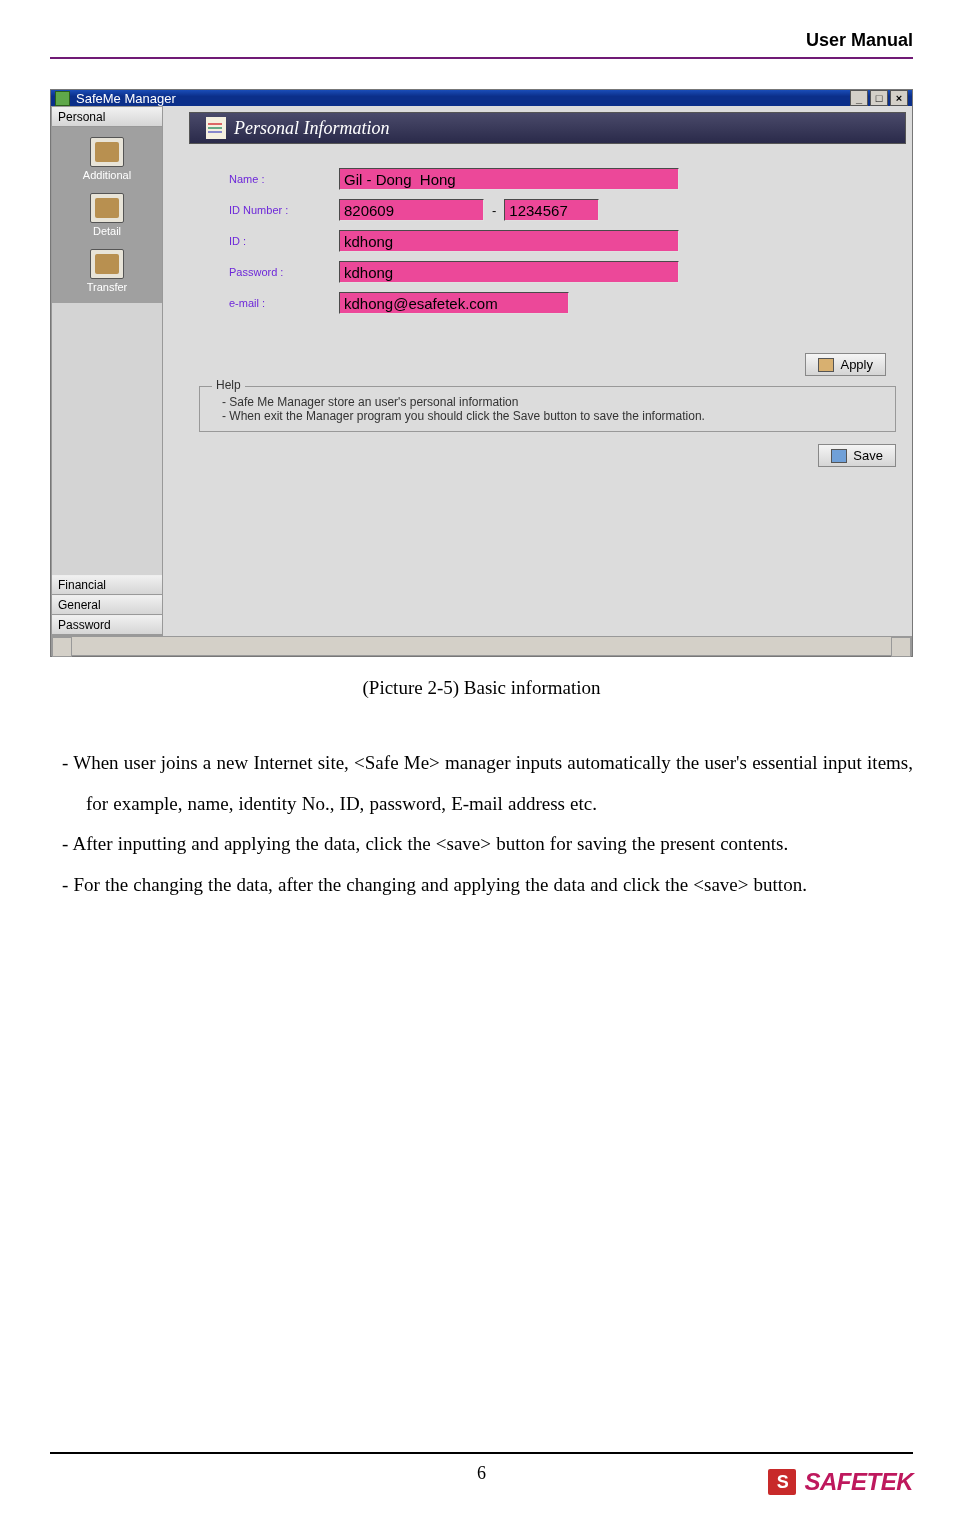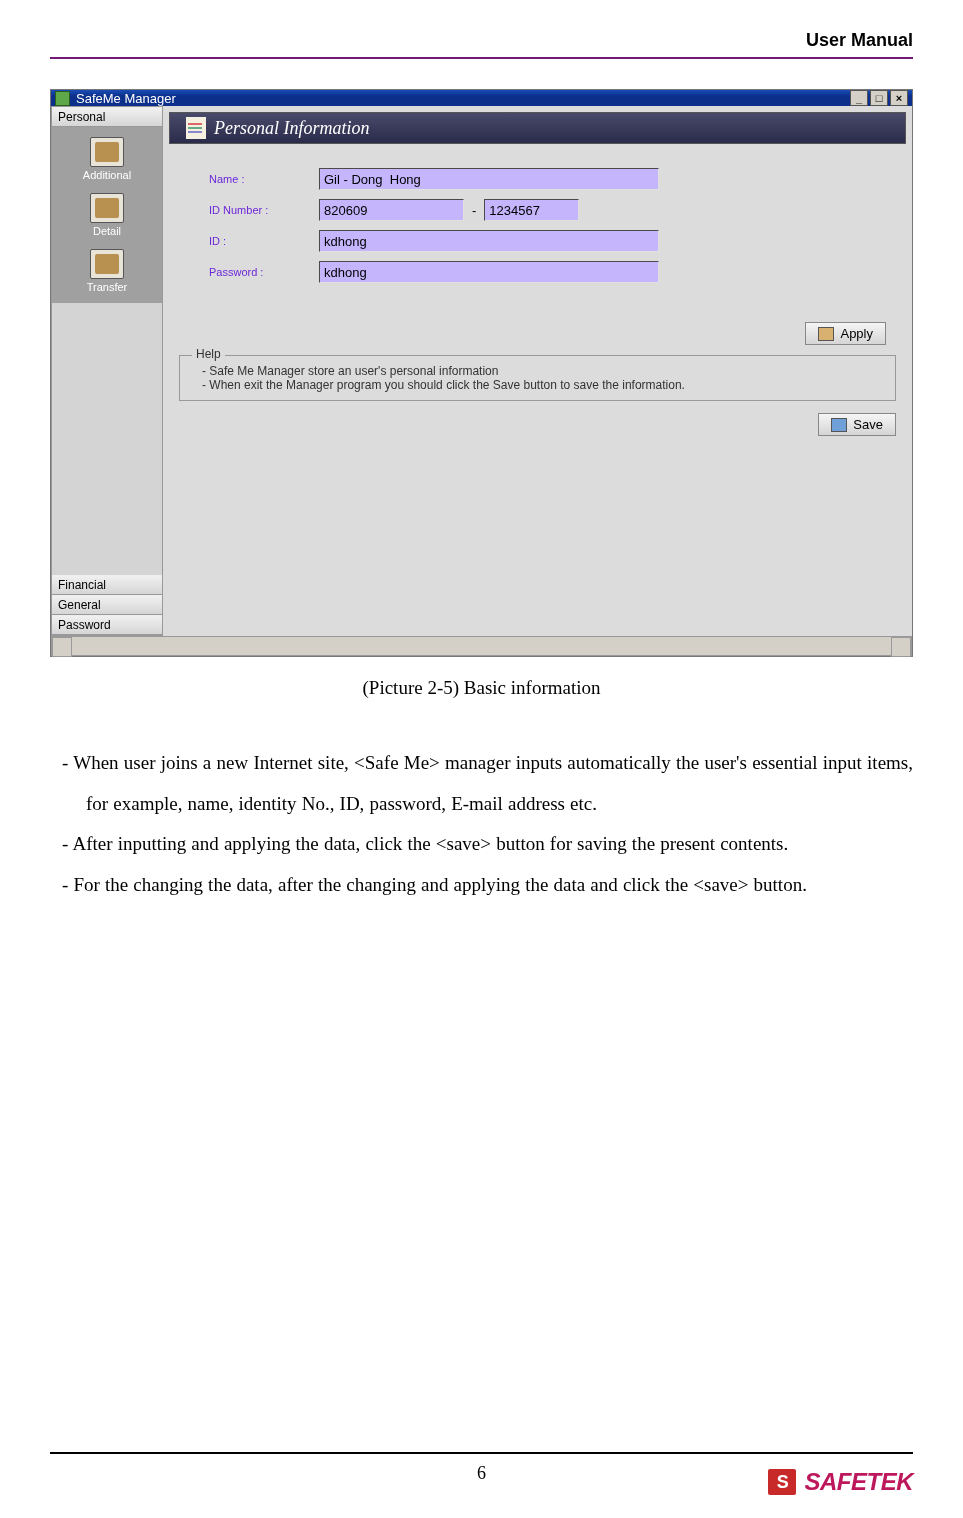--- a/index.html
+++ b/index.html
@@ -60,6 +60,7 @@
     display: flex;
     background: #dcdcdc;
     min-height: 530px;
+    gap: 20px;
   }
   .sidebar {
     width: 112px;

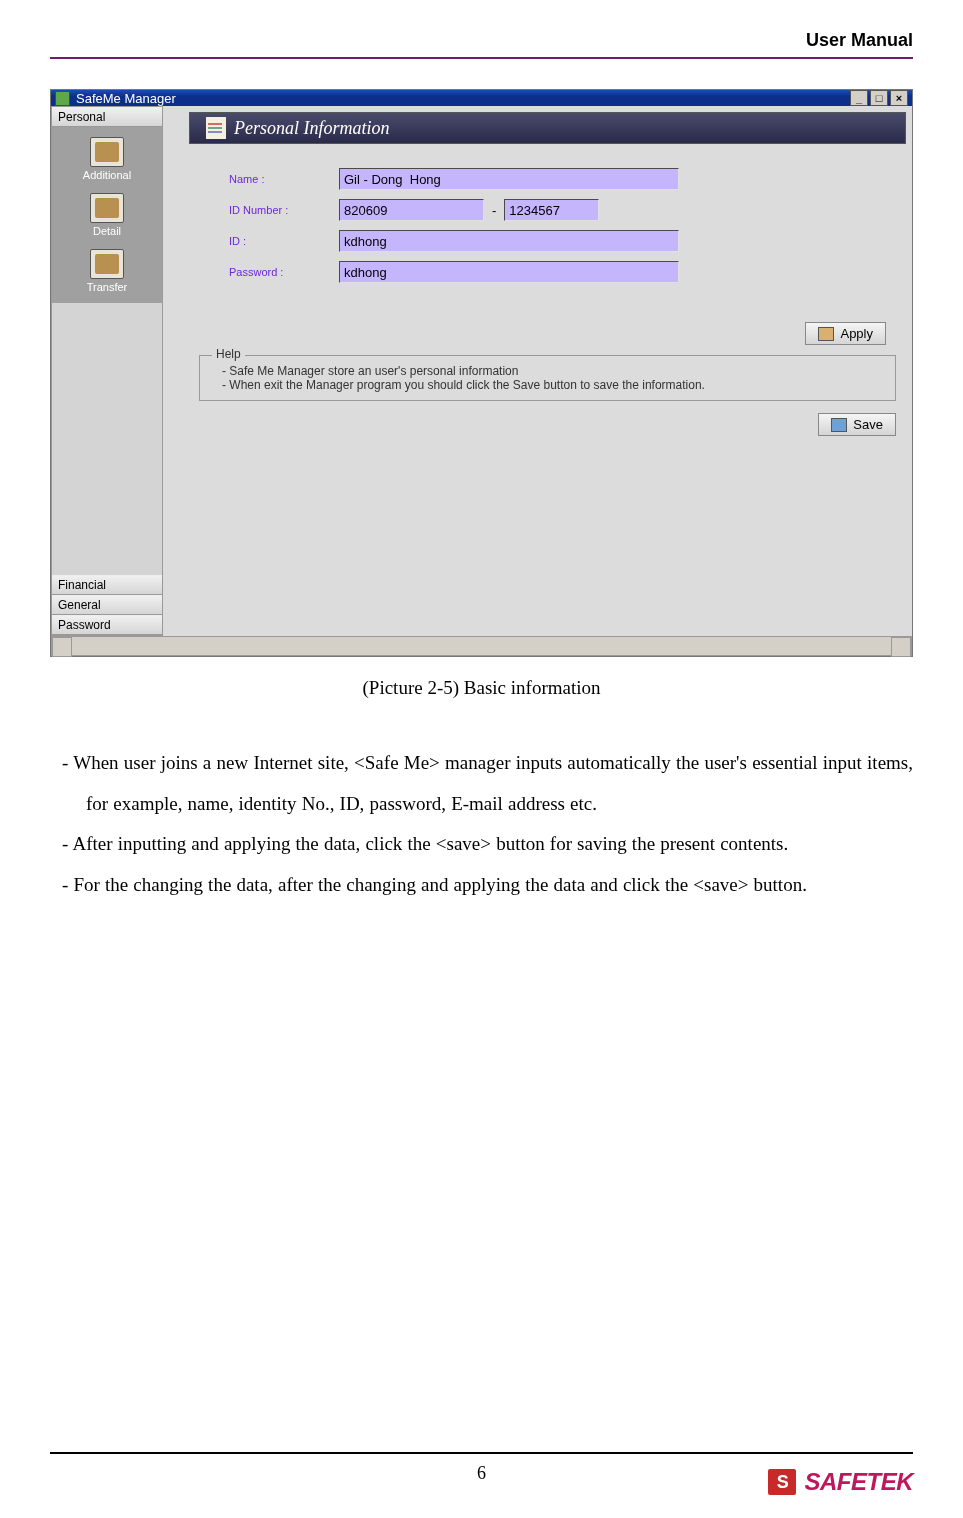--- a/index.html
+++ b/index.html
@@ -150,12 +150,12 @@
   }
   .text-input {
     font-family: Tahoma, Arial, sans-serif;
-    font-size: 13px;
+    font-size: 15px;
     padding: 9px 4px;
     border: 1px solid #4a4a4a;
     border-right-color: #e0e0e0;
     border-bottom-color: #e0e0e0;
-    background: #c4b5fd;
+    background: #ec4899;
     height: 22px;
   }
   .w-wide { width: 340px; }

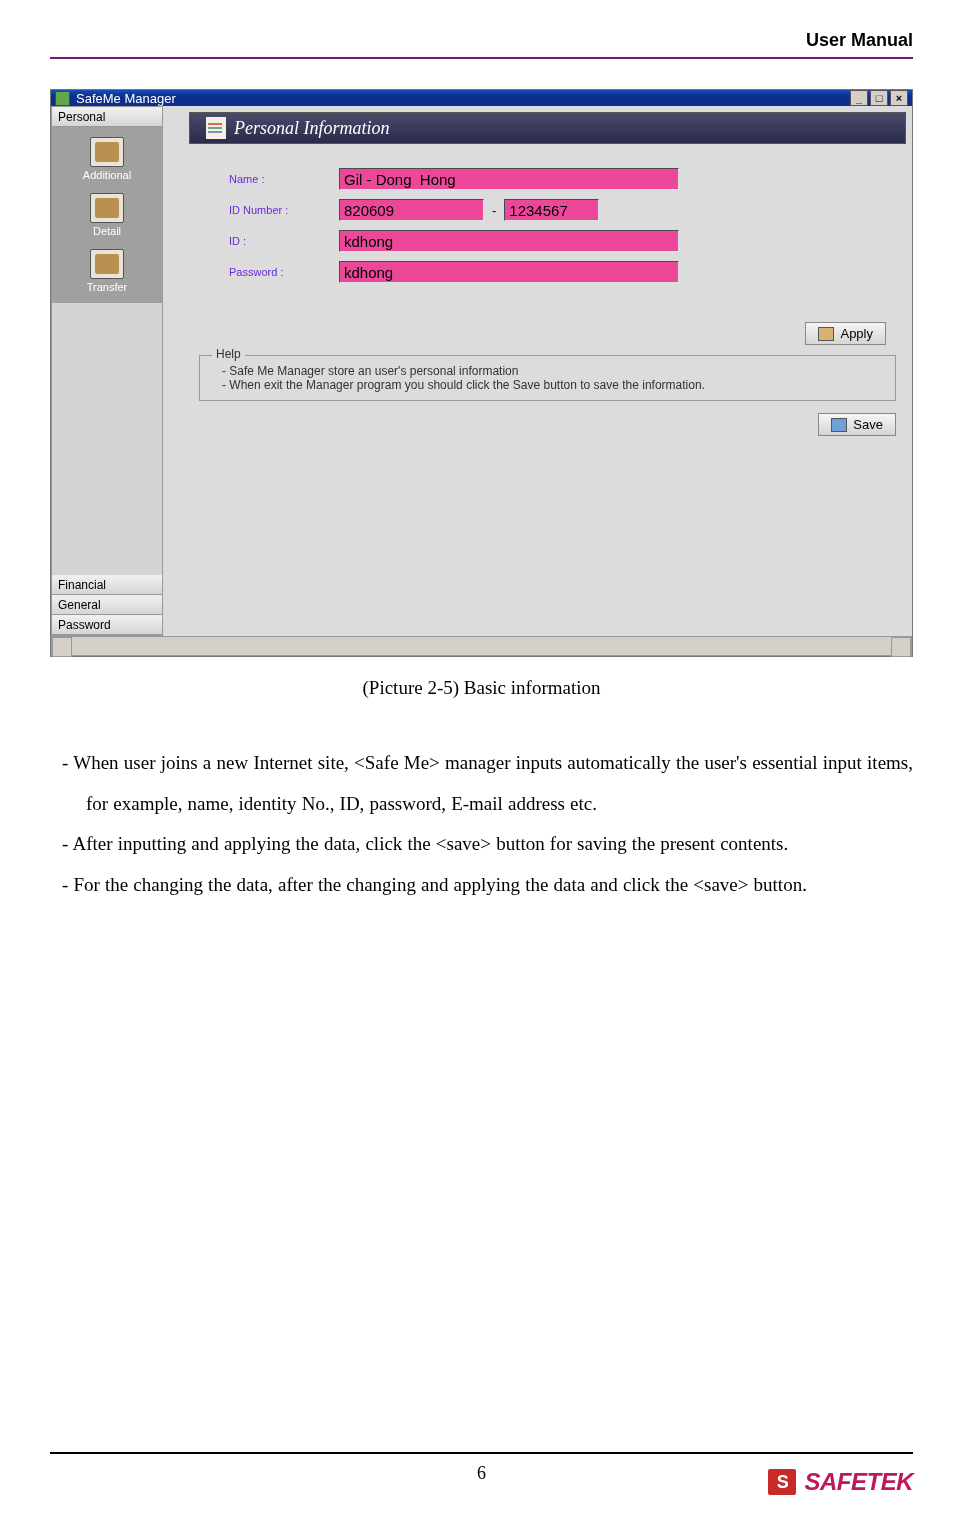--- a/index.html
+++ b/index.html
@@ -345,6 +345,10 @@
             <label>Password :</label>
             <input class="text-input w-wide" value="kdhong" style="">
           </div>
+          <div class="form-row">
+            <label>e-mail :</label>
+            <input class="text-input w-med" value="kdhong@esafetek.com" style="">
+          </div>
         </div>
 
         <div class="apply-row">

